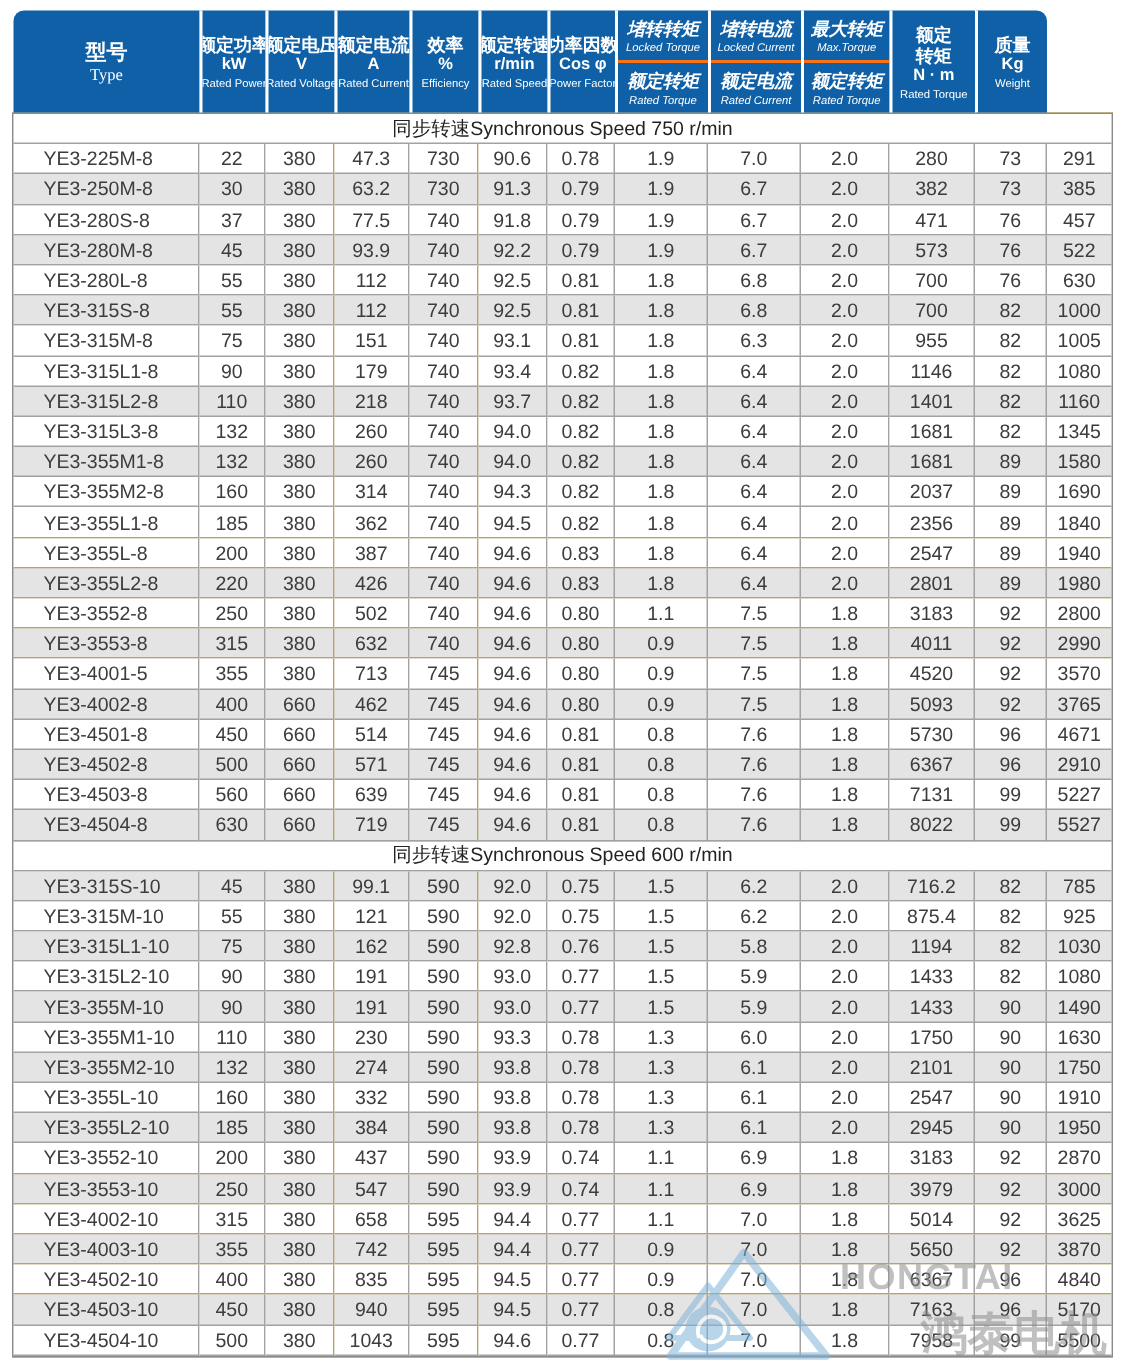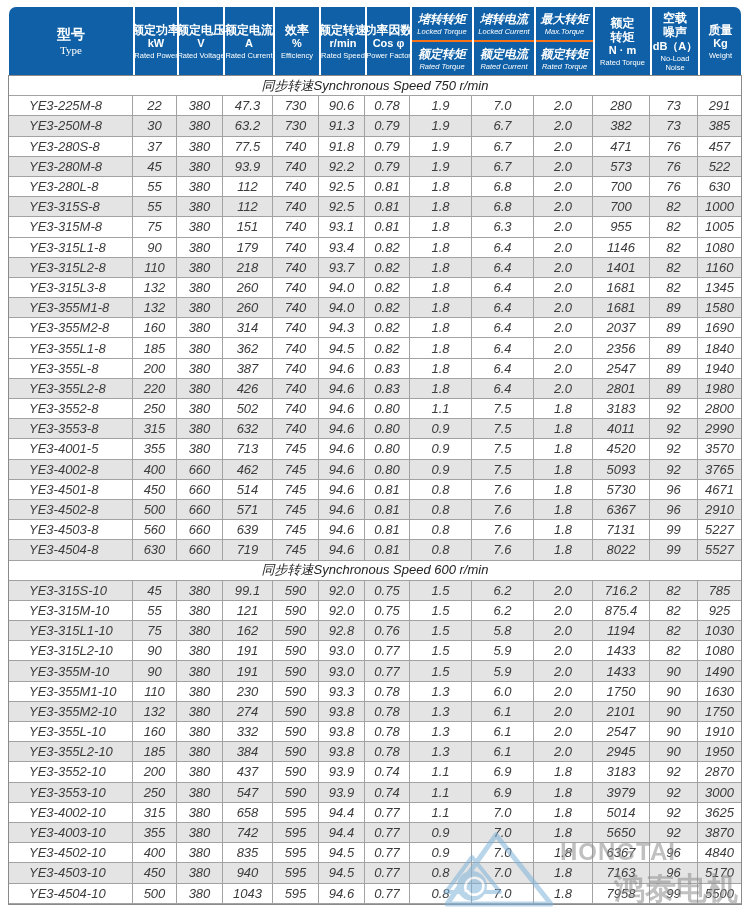--- a/index.html
+++ b/index.html
@@ -130,13 +130,6 @@
           <span class="mid">N · m</span>
           <span class="en">Rated Torque</span>
         </div>
-        <div class="hcell col-no-load-noise">
-          <span class="zh">空载</span>
-          <span class="zh">噪声</span>
-          <span class="mid">dB（A）</span>
-          <span class="en">No-Load</span>
-          <span class="en">Noise</span>
-        </div>
         <div class="hcell col-weight">
           <span class="zh">质量</span>
           <span class="mid">Kg</span>

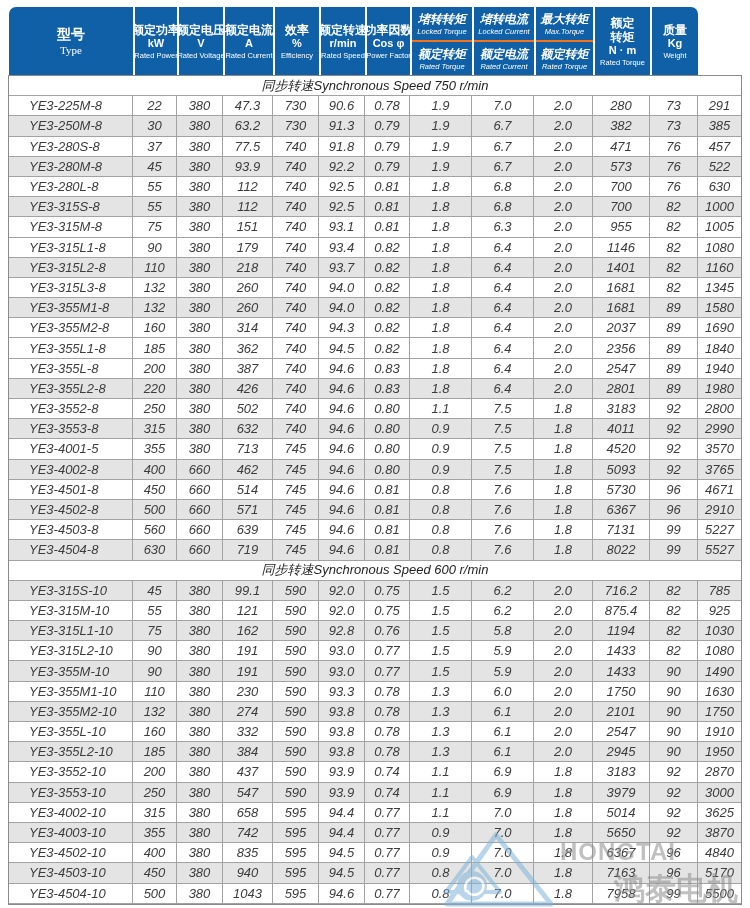--- a/index.html
+++ b/index.html
@@ -33,7 +33,7 @@
   .half{flex:1;display:flex;flex-direction:column;align-items:center;justify-content:center;width:100%;box-sizing:border-box;}
   .half.bottom{border-top:2px solid #f97316;}
   
-  .tbody{width:734px;border:1px solid var(--outer-line);box-sizing:border-box;background:#eab308;font-style:italic;}
+  .tbody{width:734px;border:1px solid var(--outer-line);box-sizing:border-box;background:#eab308;}
   .section-title{
     height:var(--rowh);box-sizing:border-box;display:flex;align-items:center;justify-content:center;
     font-size:13px;color:#222;border-bottom:1px solid var(--grid-line);background:#fff;

